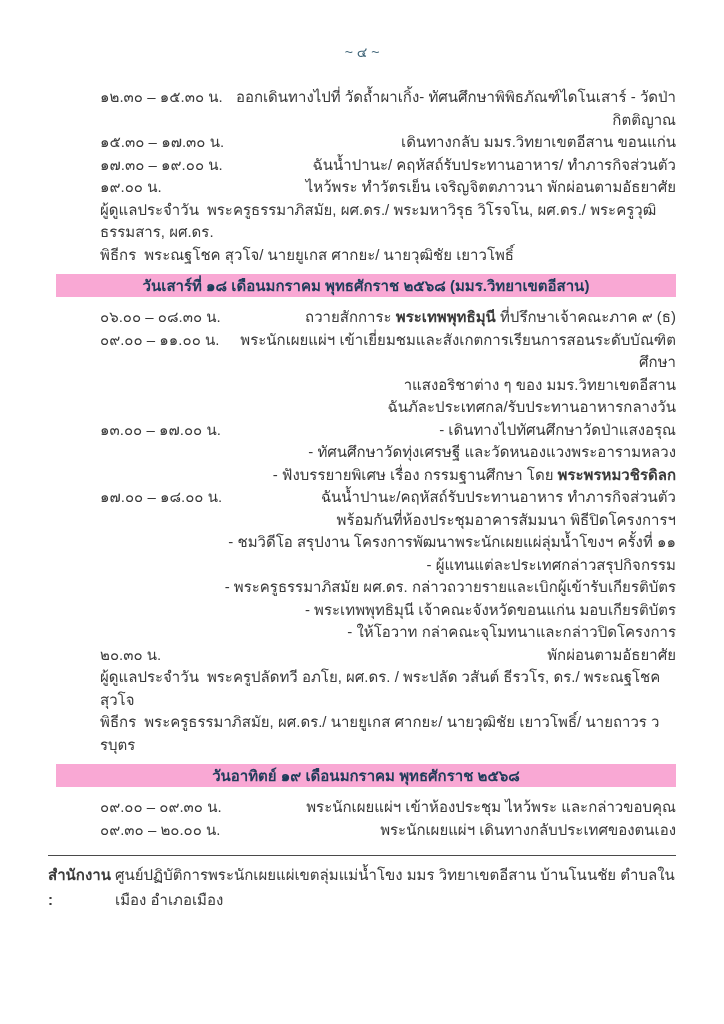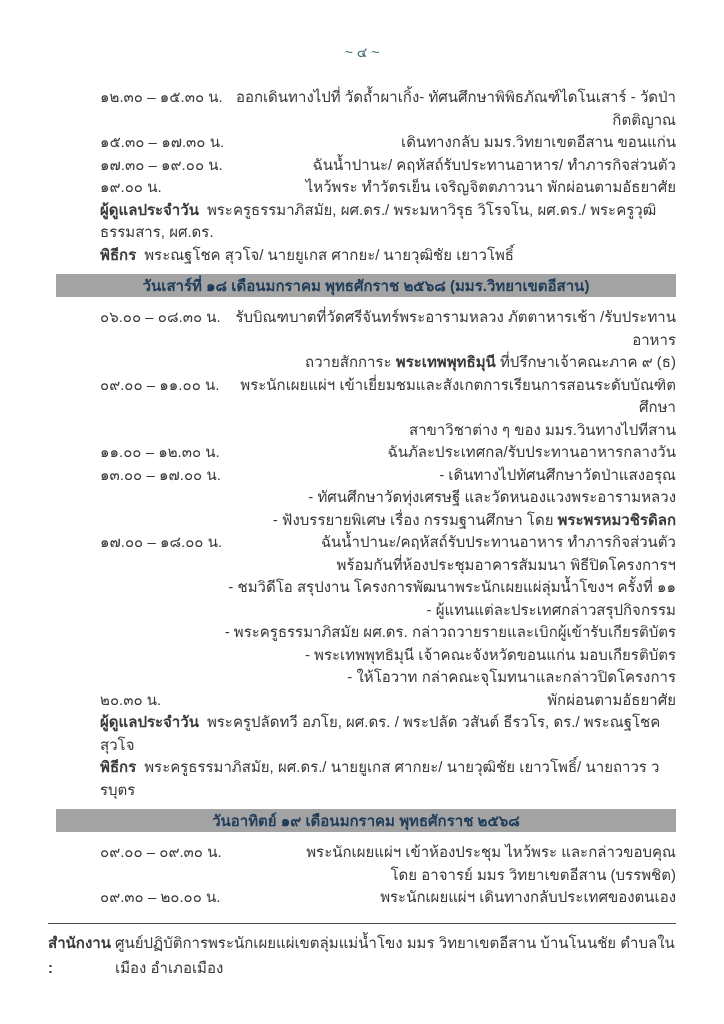--- a/index.html
+++ b/index.html
@@ -19,7 +19,7 @@
   .line { }
   .b { font-weight:bold; }
   .meta { margin:0 0 0 52px; }
-  .meta .lbl { font-weight:bold; margin-right:8px; }
+  .meta .lbl { font-weight:normal; margin-right:8px; }
   .day-header {
     background:#a3a3a3; color:#1f3c5a; font-weight:bold;
     text-align:center; height:23px; line-height:23px;

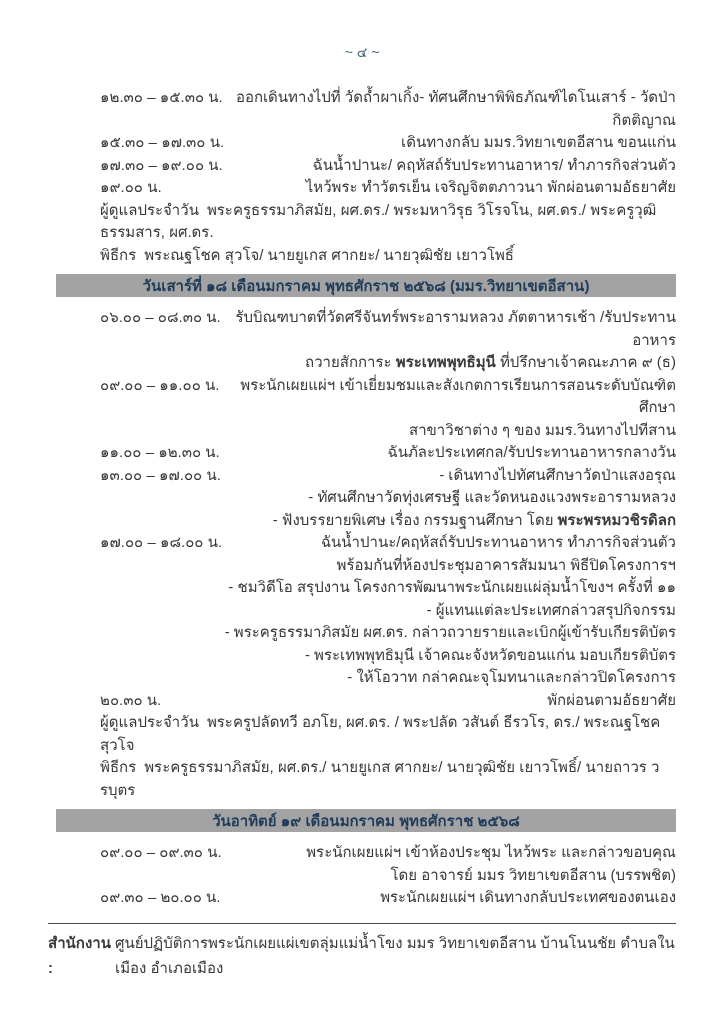--- a/index.html
+++ b/index.html
@@ -21,7 +21,7 @@
   .meta { margin:0 0 0 52px; }
   .meta .lbl { font-weight:normal; margin-right:8px; }
   .day-header {
-    background:#a3a3a3; color:#1f3c5a; font-weight:bold;
+    background:#f9a8d4; color:#1f3c5a; font-weight:bold;
     text-align:center; height:23px; line-height:23px;
     margin:8px 0 9px 8px;
   }

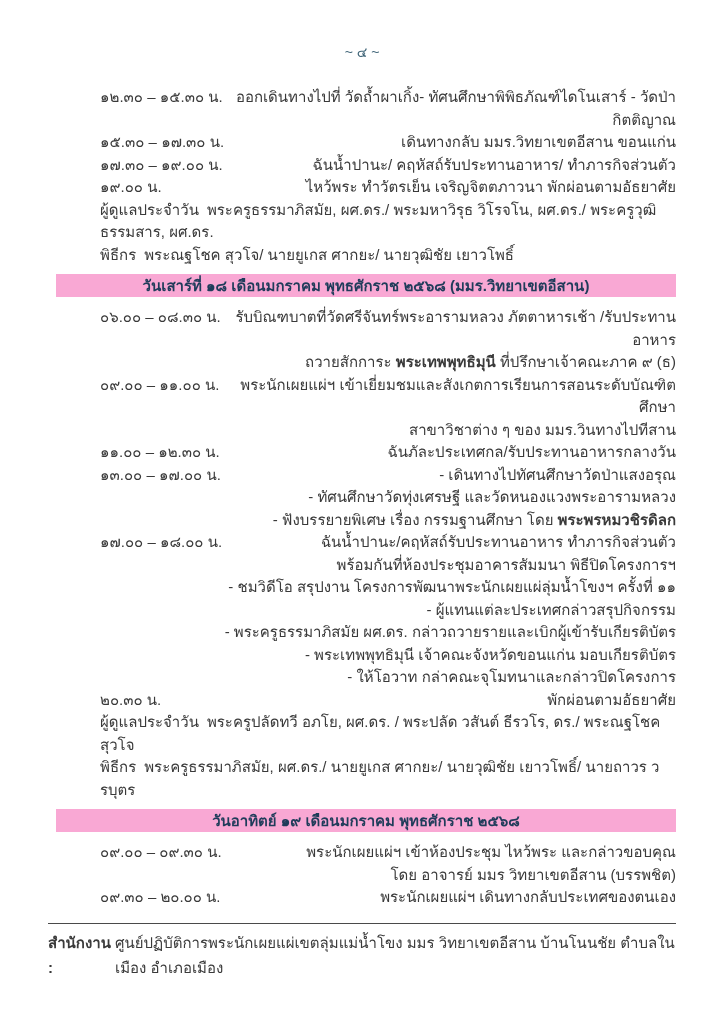--- a/index.html
+++ b/index.html
@@ -65,7 +65,6 @@
     <div class="row">
       <div class="time">๐๖.๐๐ – ๐๘.๓๐ น.</div>
       <div class="desc">
-        <div class="line"><span>รับบิณฑบาตที่วัดศรีจันทร์พระอารามหลวง ภัตตาหารเช้า /รับประทานอาหาร</span><span class="b"></span><span></span></div>
         <div class="line"><span>ถวายสักการะ </span><span class="b">พระเทพพุทธิมุนี</span><span> ที่ปรึกษาเจ้าคณะภาค ๙ (ธ)</span></div>
       </div>
     </div>

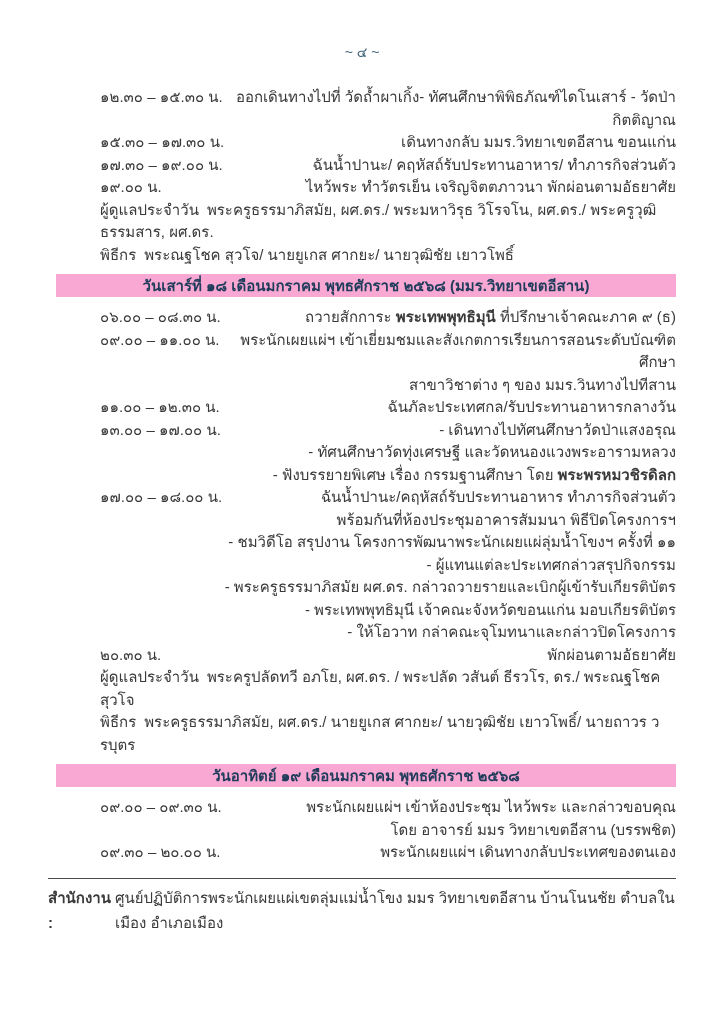--- a/index.html
+++ b/index.html
@@ -72,7 +72,7 @@
       <div class="time">๐๙.๐๐ – ๑๑.๐๐ น.</div>
       <div class="desc">
         <div class="line"><span>พระนักเผยแผ่ฯ เข้าเยี่ยมชมและสังเกตการเรียนการสอนระดับบัณฑิตศึกษา</span></div>
-        <div class="line"><span>สาขาวิชาต่าง ๆ ของ มมร.วินทางไปทีสาน</span></div>
+        <div class="line"><span>าแสงอริชาต่าง ๆ ของ มมร.วิทยาเขตอีสาน</span></div>
       </div>
     </div>
     <div class="row">

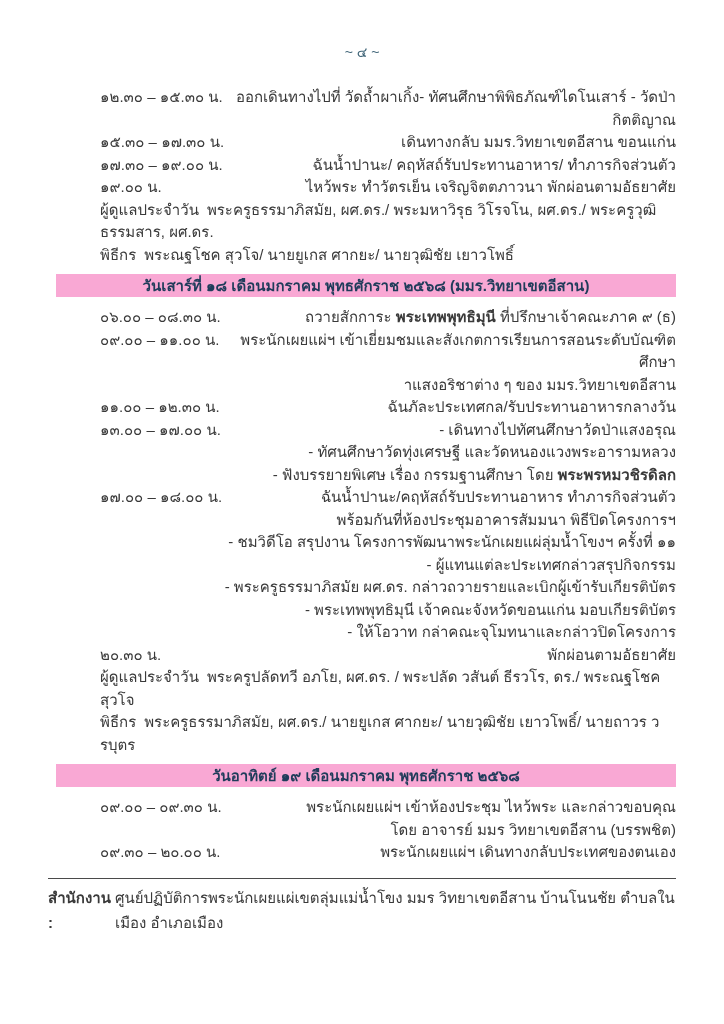--- a/index.html
+++ b/index.html
@@ -76,7 +76,6 @@
       </div>
     </div>
     <div class="row">
-      <div class="time">๑๑.๐๐ – ๑๒.๓๐ น.</div>
       <div class="desc">
         <div class="line"><span>ฉันภัละประเทศกล/รับประทานอาหารกลางวัน</span></div>
       </div>

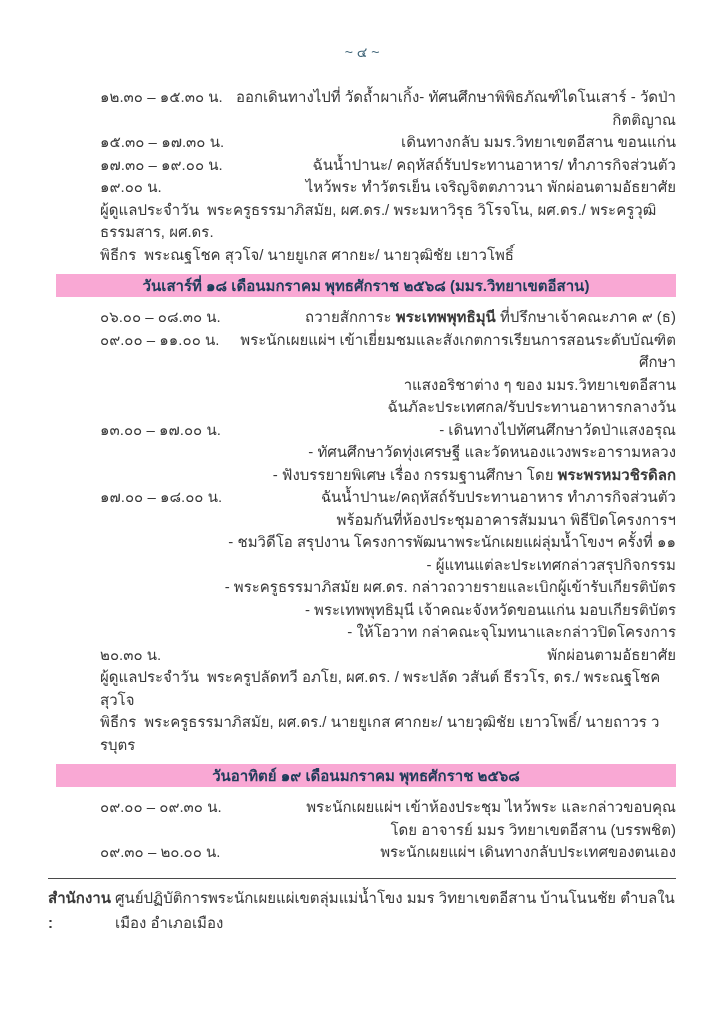--- a/index.html
+++ b/index.html
@@ -121,7 +121,6 @@
       <div class="time">๐๙.๐๐ – ๐๙.๓๐ น.</div>
       <div class="desc">
         <div class="line"><span>พระนักเผยแผ่ฯ เข้าห้องประชุม ไหว้พระ และกล่าวขอบคุณ</span></div>
-        <div class="line"><span>โดย อาจารย์ มมร วิทยาเขตอีสาน (บรรพชิต)</span></div>
       </div>
     </div>
     <div class="row">

